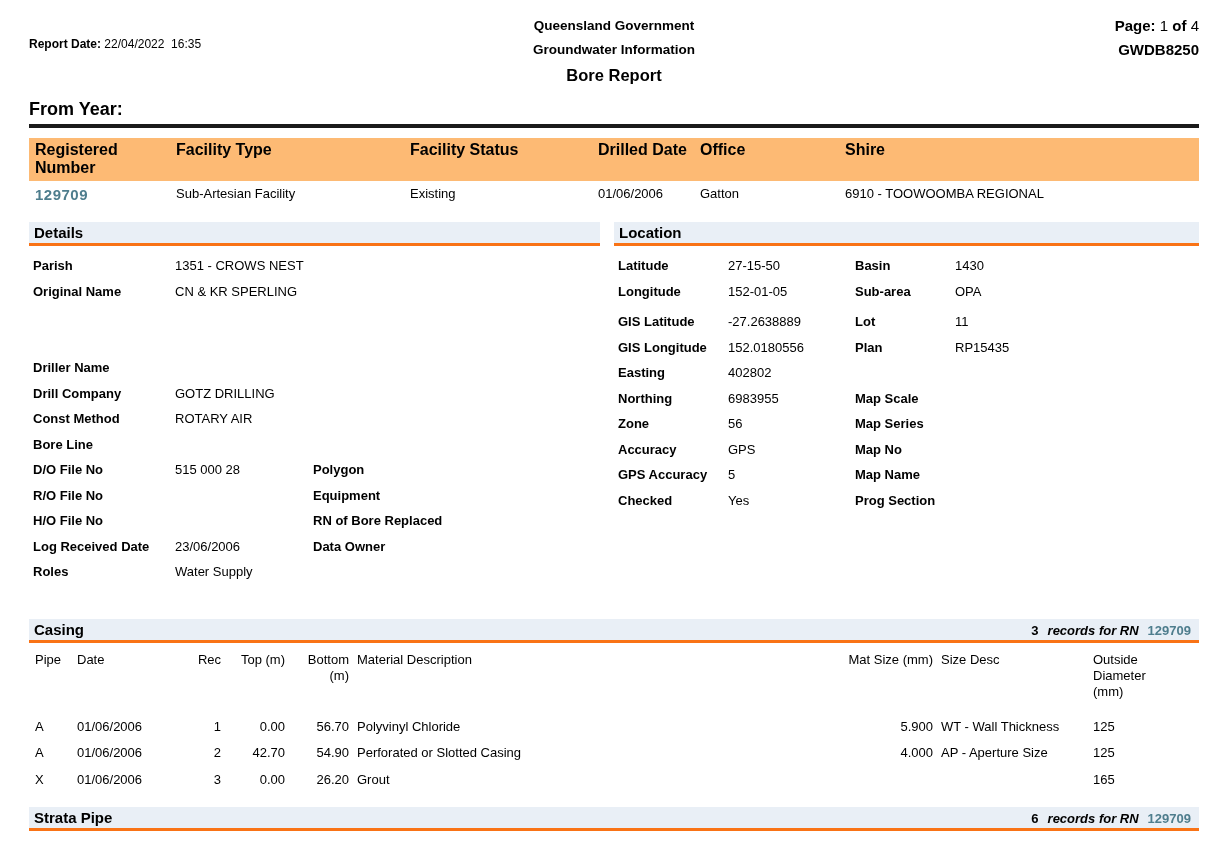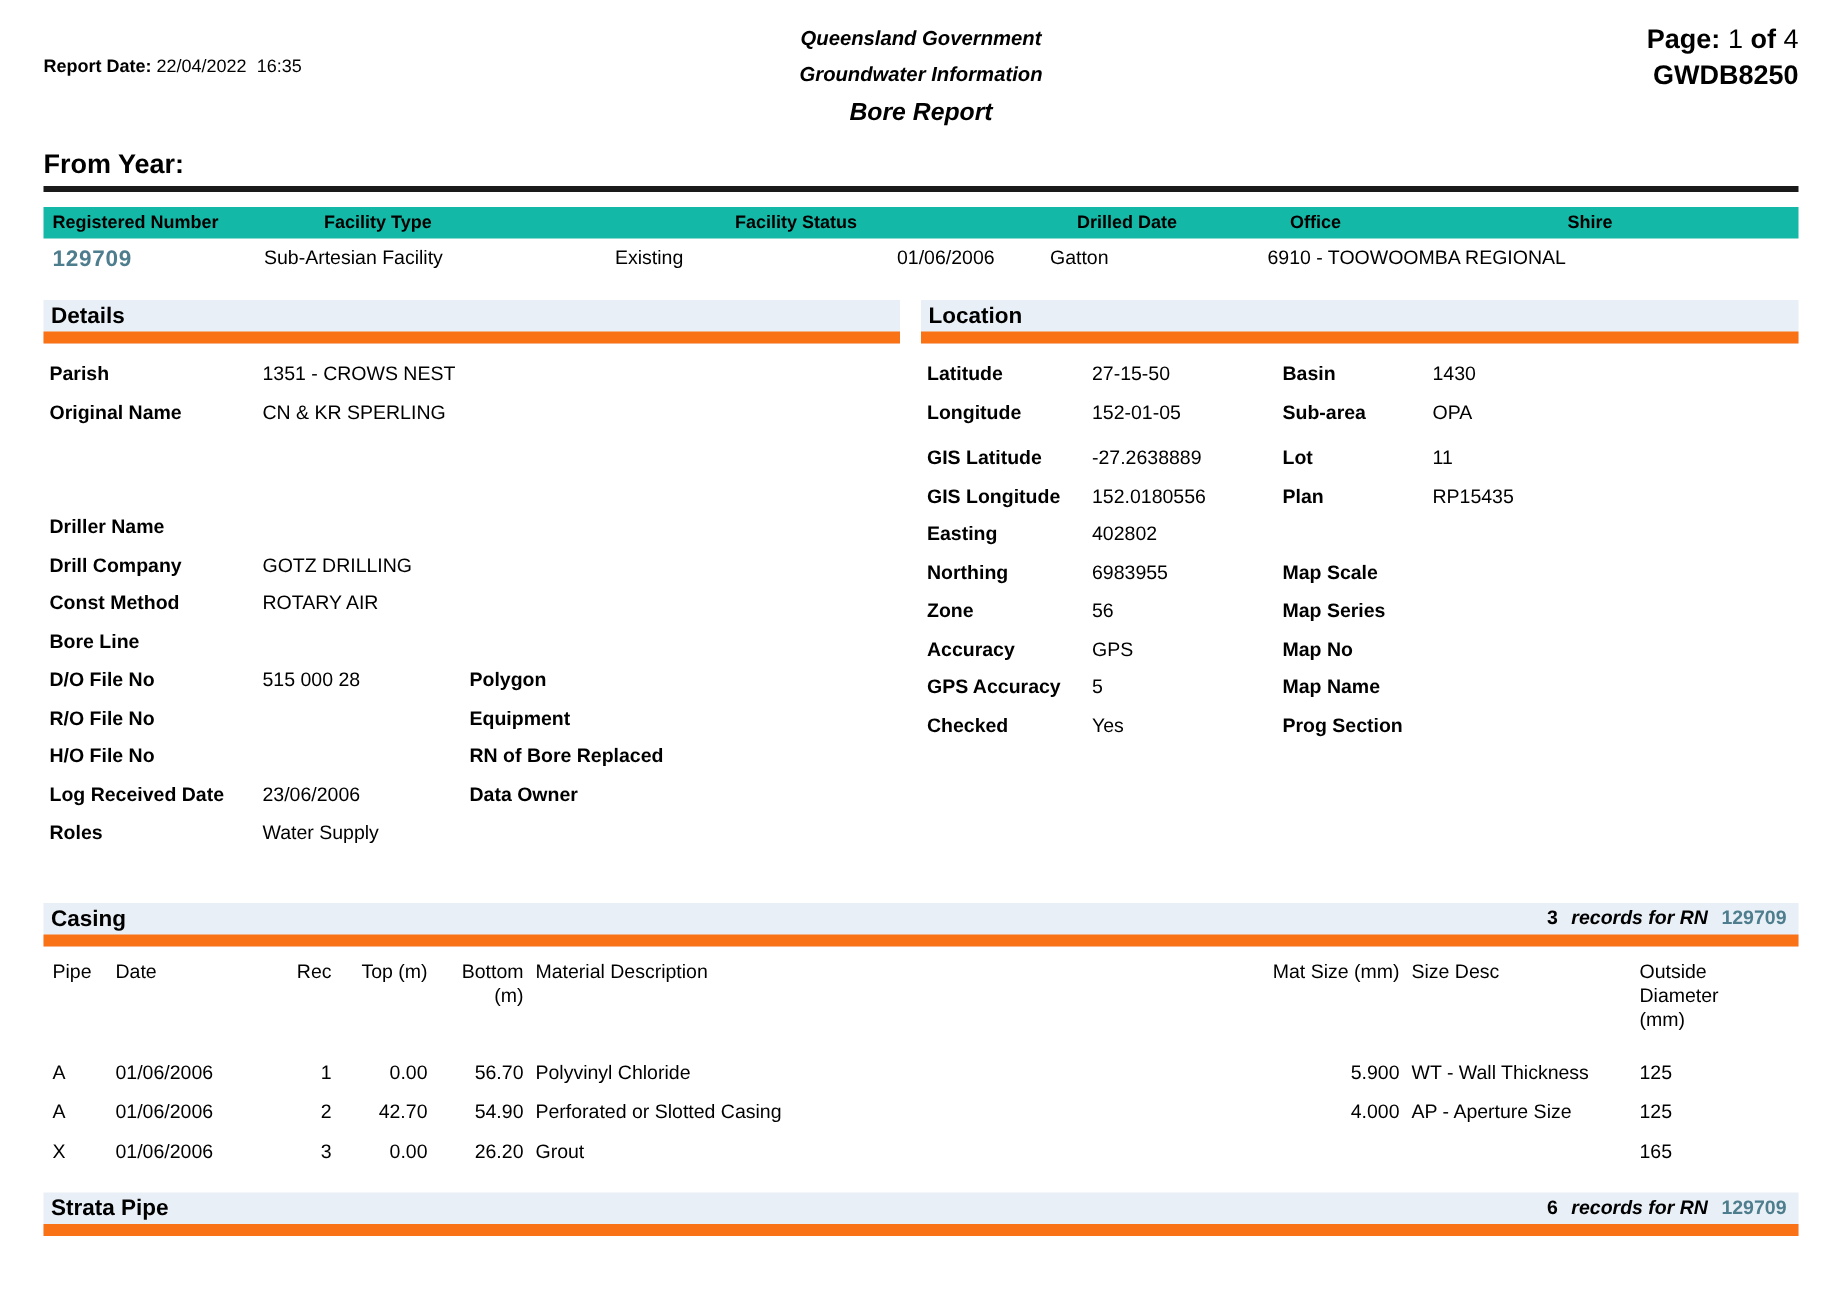--- a/index.html
+++ b/index.html
@@ -16,7 +16,7 @@
   .header-left { padding-top:23px; font-size:12px; }
   .header-left .lbl { font-weight:bold; }
   .header-left .val { white-space:pre; }
-  .header-center { text-align:center; font-weight:bold;font-style:italic; }
+  .header-center { text-align:center; font-weight:bold; }
   .header-center .org { font-size:13.5px; line-height:24px; }
   .header-center .report-title { font-size:16.5px; line-height:26px; }
   .header-right { text-align:right; font-size:18px; }

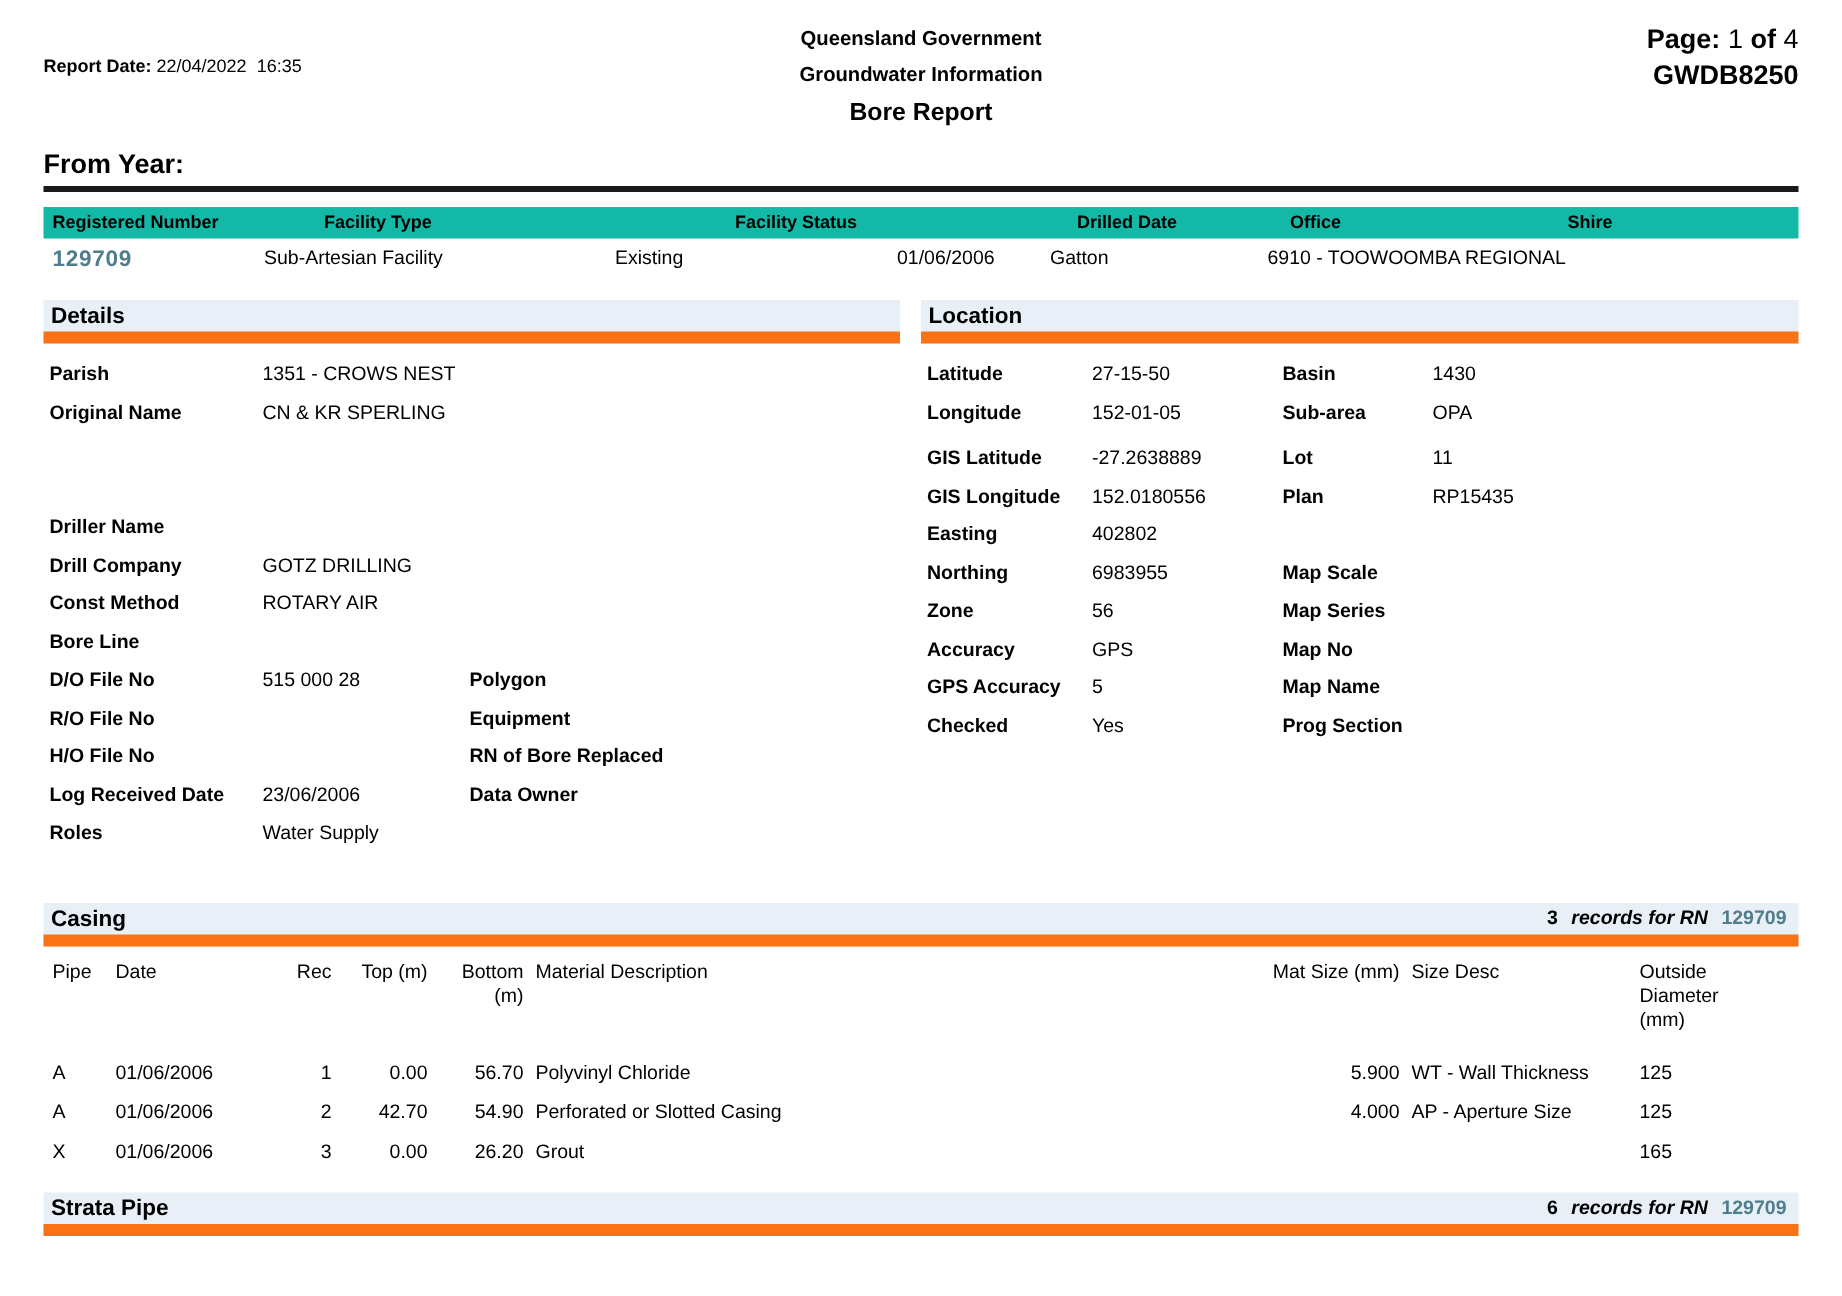--- a/index.html
+++ b/index.html
@@ -19,7 +19,7 @@
   .header-center { text-align:center; font-weight:bold; }
   .header-center .org { font-size:13.5px; line-height:24px; }
   .header-center .report-title { font-size:16.5px; line-height:26px; }
-  .header-right { text-align:right; font-size:18px; }
+  .header-right { text-align:right; font-size:15px; }
   .header-right .line { line-height:24px; }
   .header-right .b { font-weight:bold; }
   .from-year { margin-top:11px; font-weight:bold; font-size:18px; }

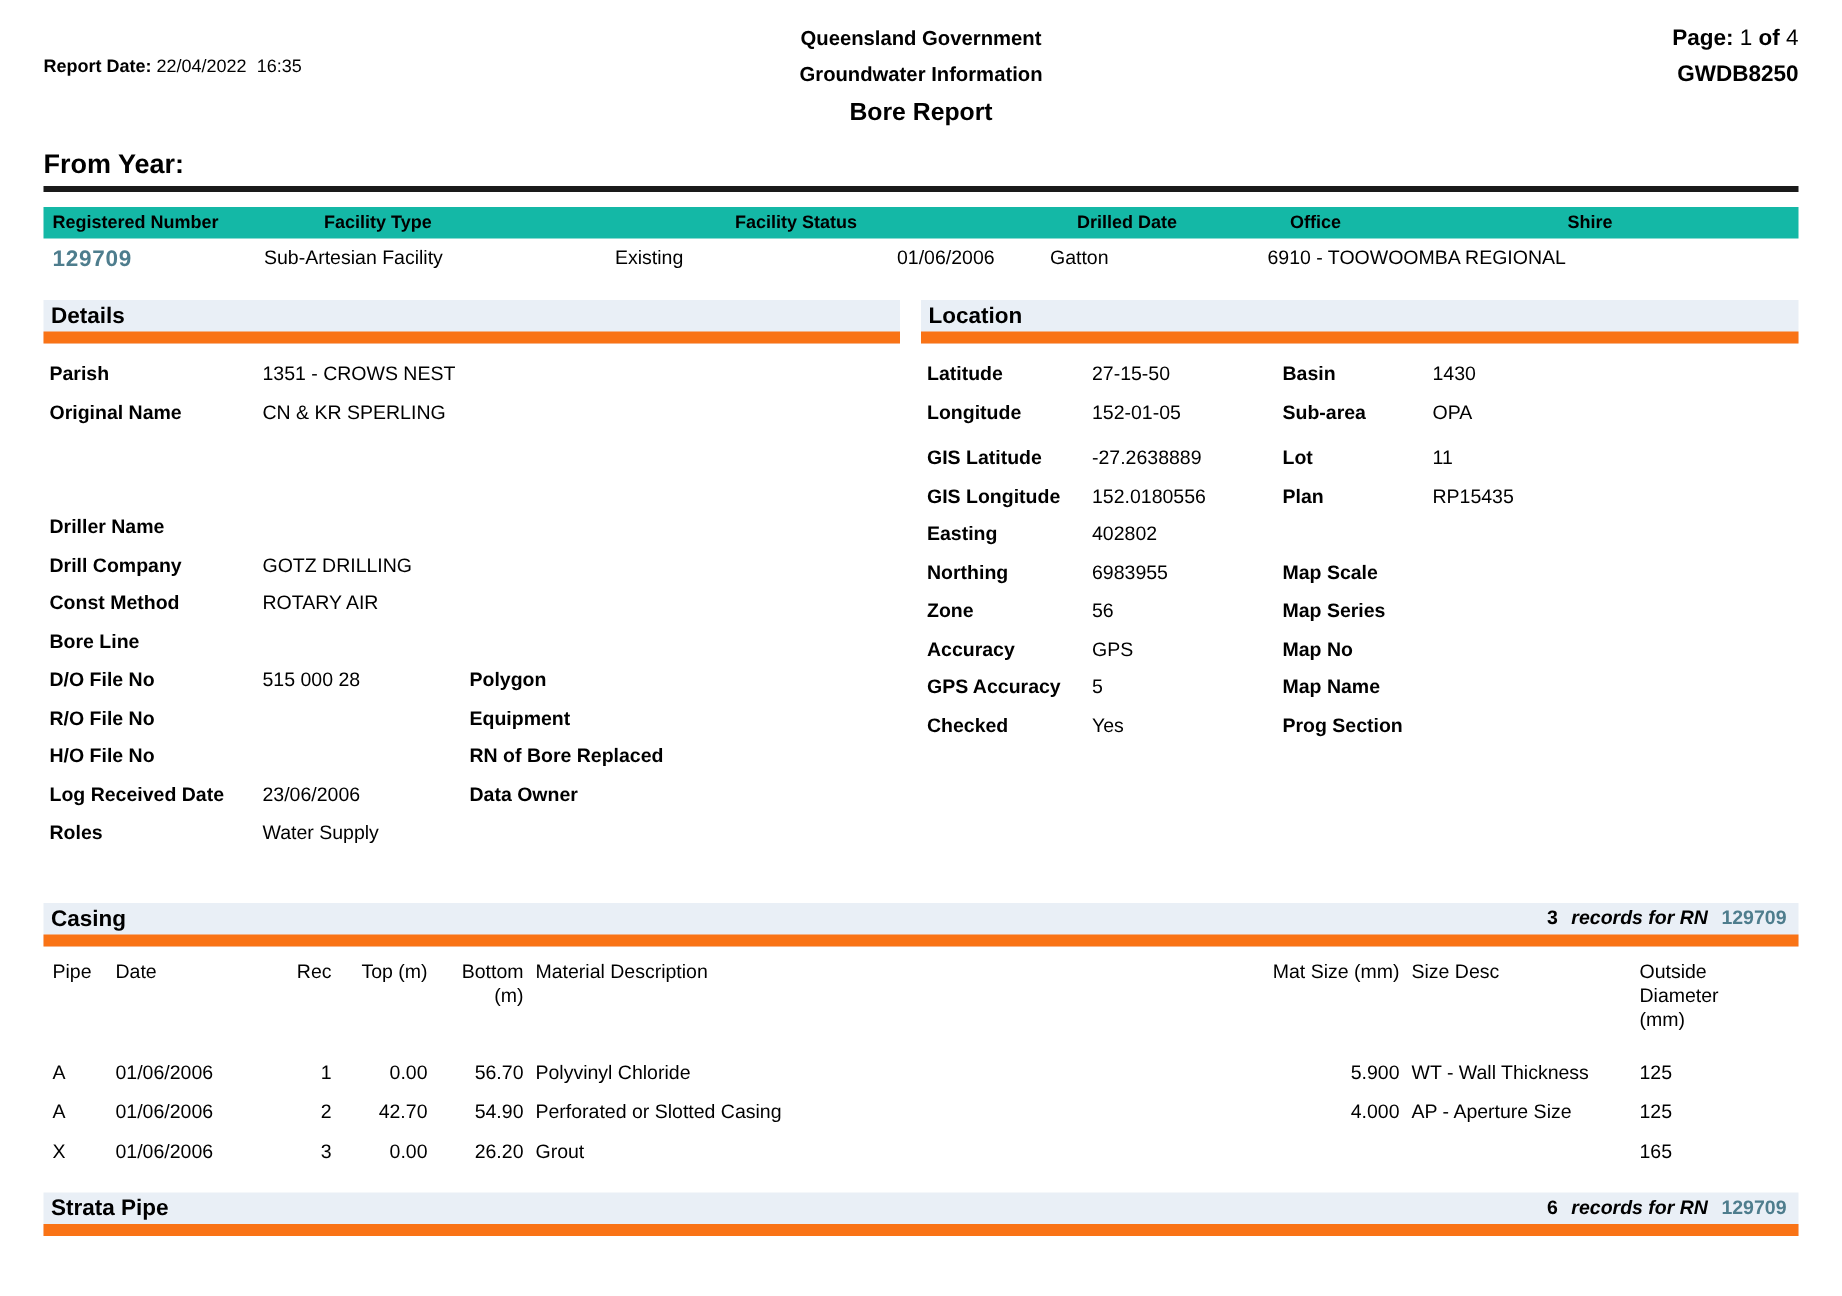--- a/index.html
+++ b/index.html
@@ -27,7 +27,7 @@
 
   
   .fac-grid { display:grid; grid-template-columns:141px 234px 188px 102px 145px 1fr; padding-left:6px; }
-  .fac-head { margin-top:10px; background:#14b8a6; padding:3px 0 4px 6px; font-weight:bold; font-size:12px;gap:40px; }
+  .fac-head { margin-top:10px; background:#fdba74; padding:3px 0 4px 6px; font-weight:bold; font-size:16px; }
   .fac-vals { padding:5px 0 7px 6px; }
   .rn-big { font-weight:bold; font-size:15px; color:#4e7d8d; letter-spacing:0.5px; }
 

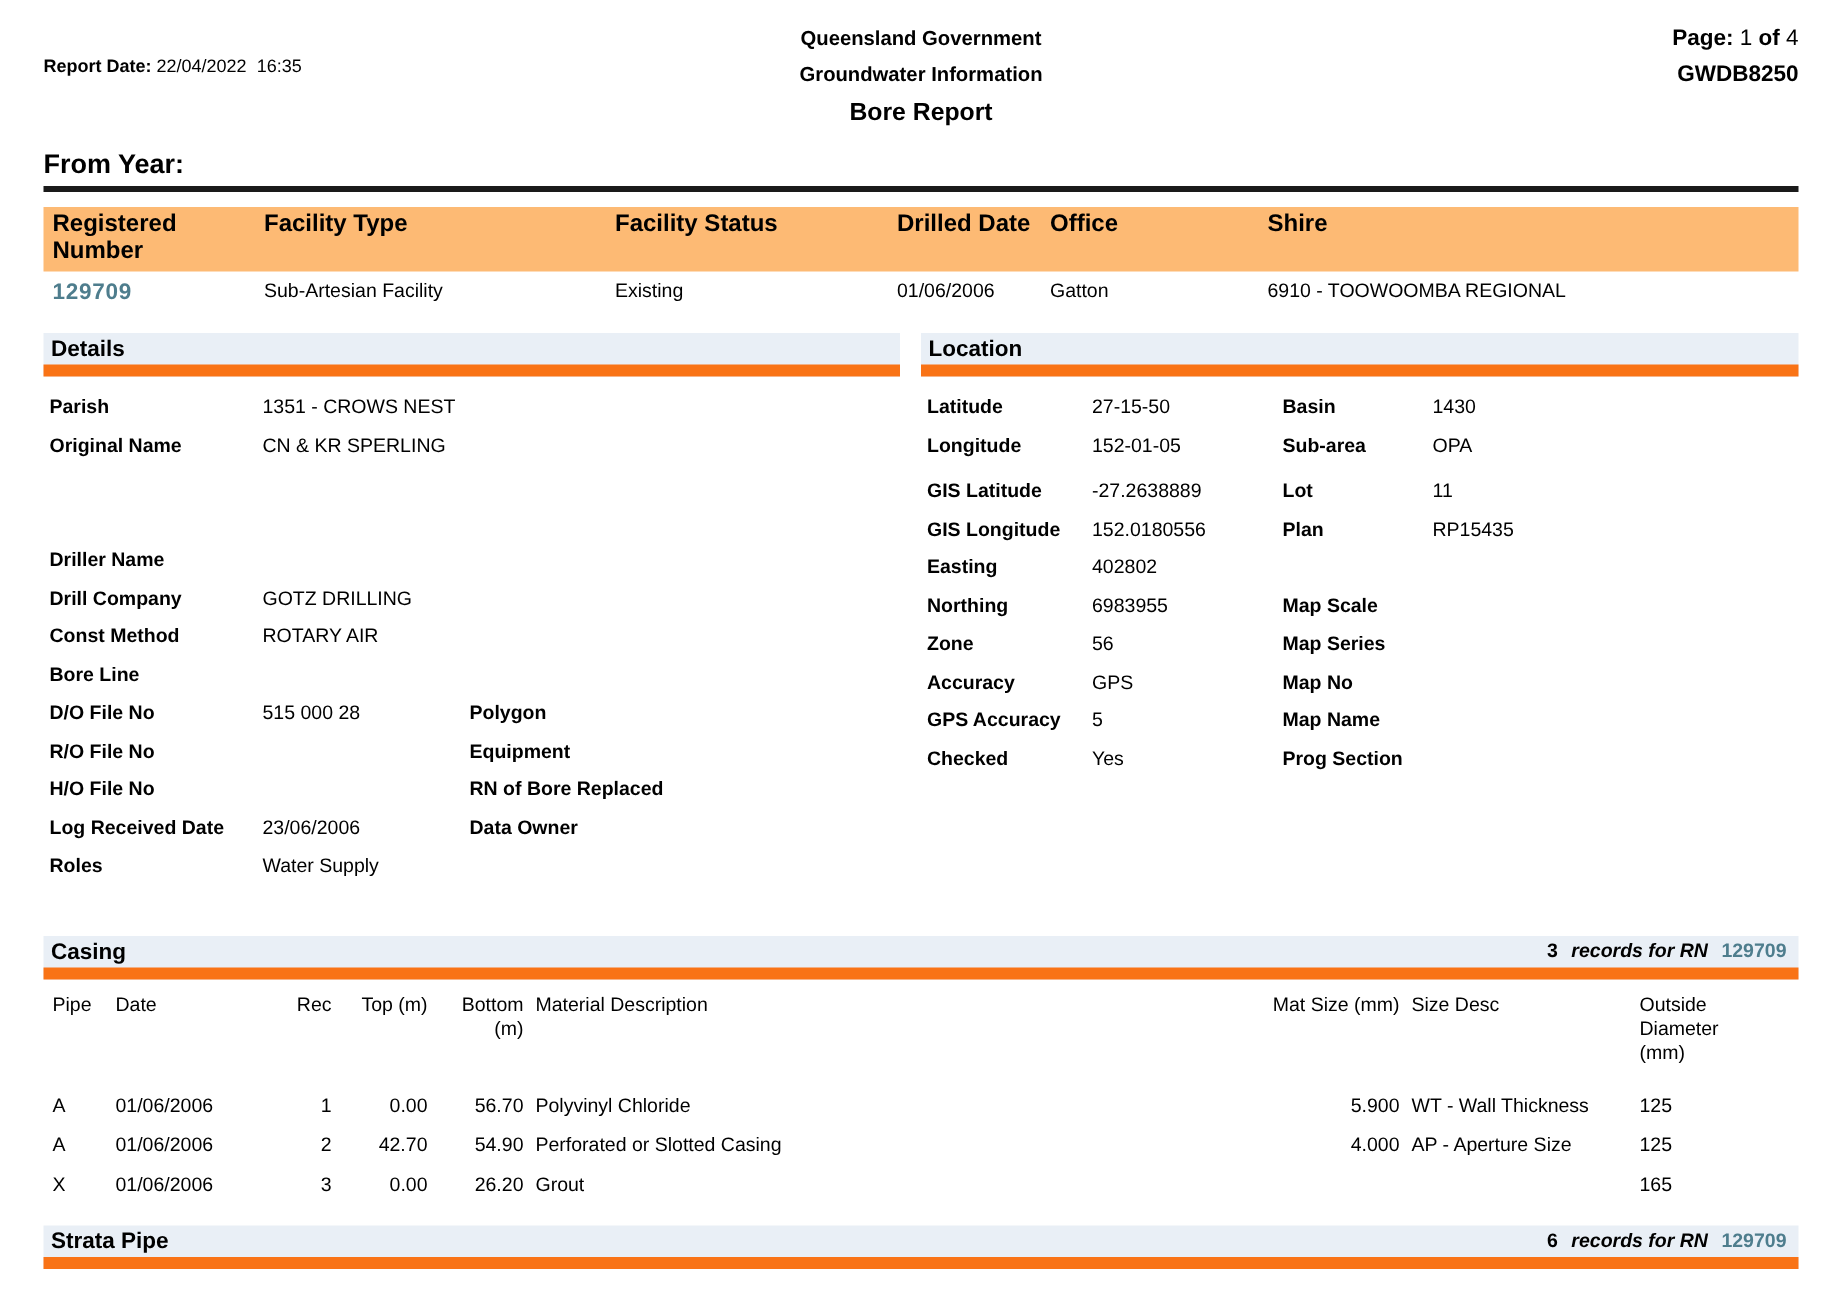--- a/index.html
+++ b/index.html
@@ -33,8 +33,8 @@
 
   
   .two-col { display:grid; grid-template-columns:571px 1fr; column-gap:14px; margin-top:12px; align-items:start; }
-  .section-bar { display:flex; justify-content:space-between; align-items:flex-start;
-    background:#e9eff6; border-bottom:8px solid #f97316; padding:2px 8px 2px 5px; }
+  .section-bar { display:flex; justify-content:space-between; align-items:flex-end;
+    background:#e9eff6; border-bottom:3px solid #f97316; padding:2px 8px 2px 5px; }
   .section-title { font-weight:bold; font-size:15px; }
   .kv-rows { padding-top:7px; }
   .kv-row { display:grid; line-height:25.5px; padding-left:4px; }

